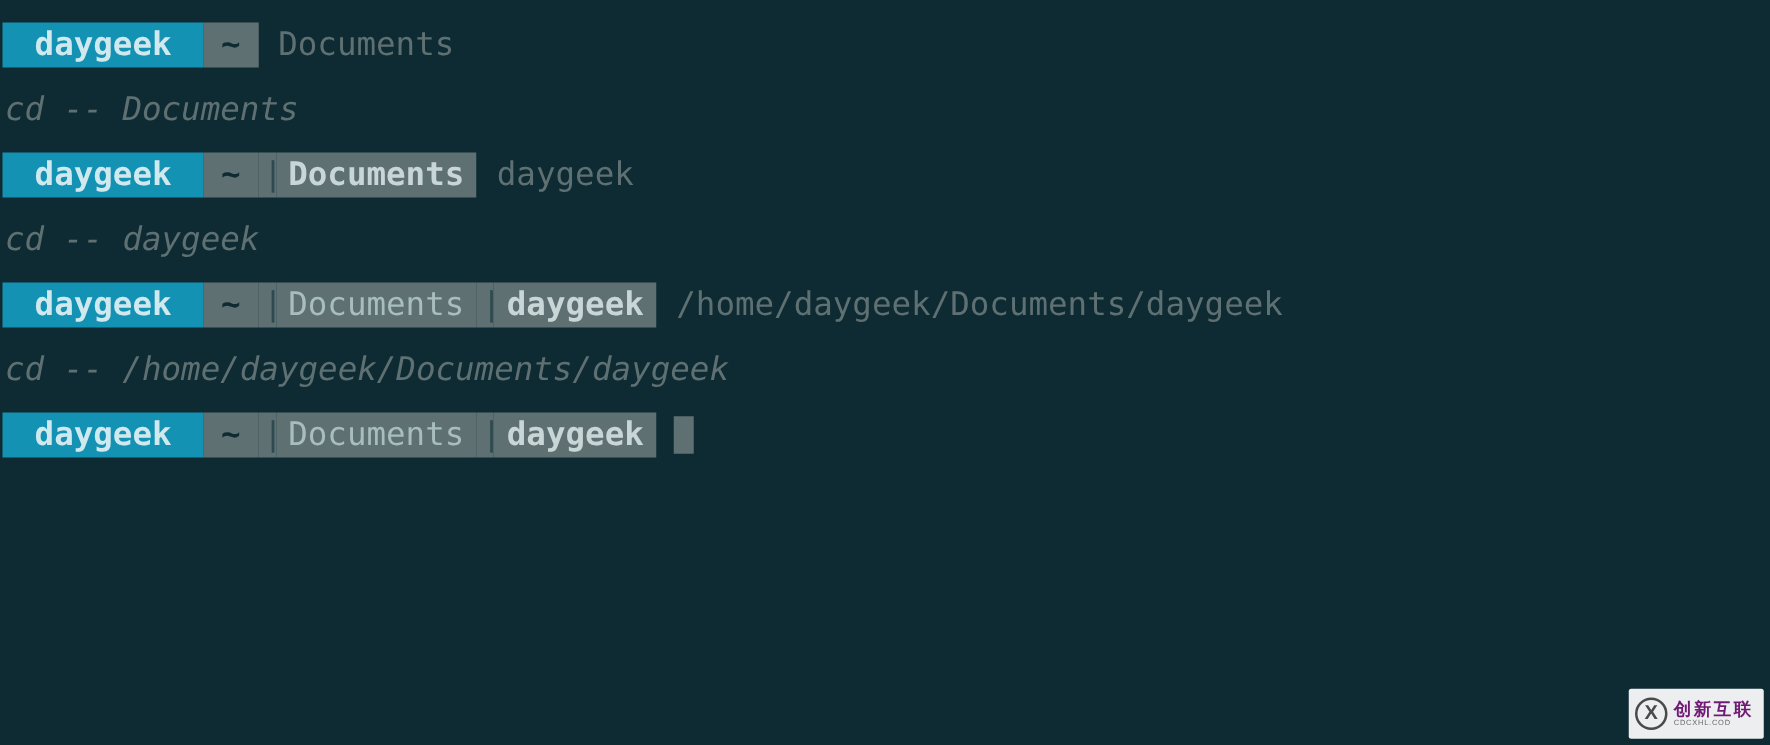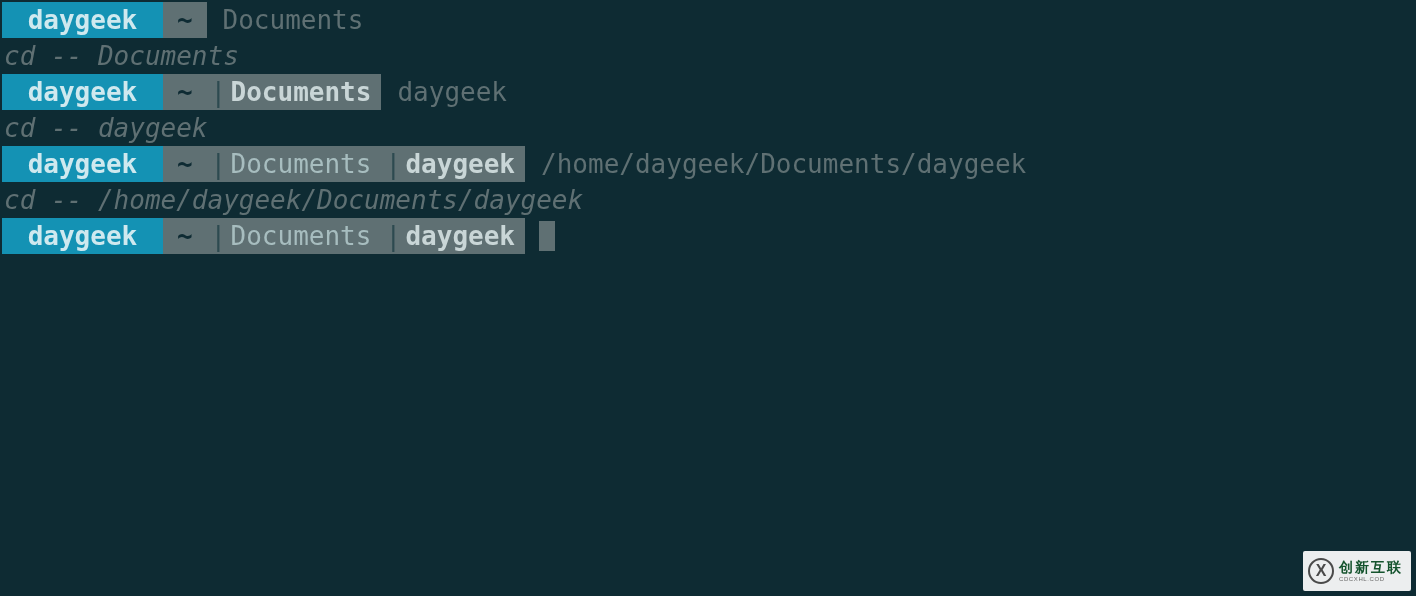--- a/index.html
+++ b/index.html
@@ -22,6 +22,7 @@
     display: flex;
     align-items: stretch;
     height: 36px;
+    margin-top: 16px;
   }
   .seg {
     display: inline-flex;

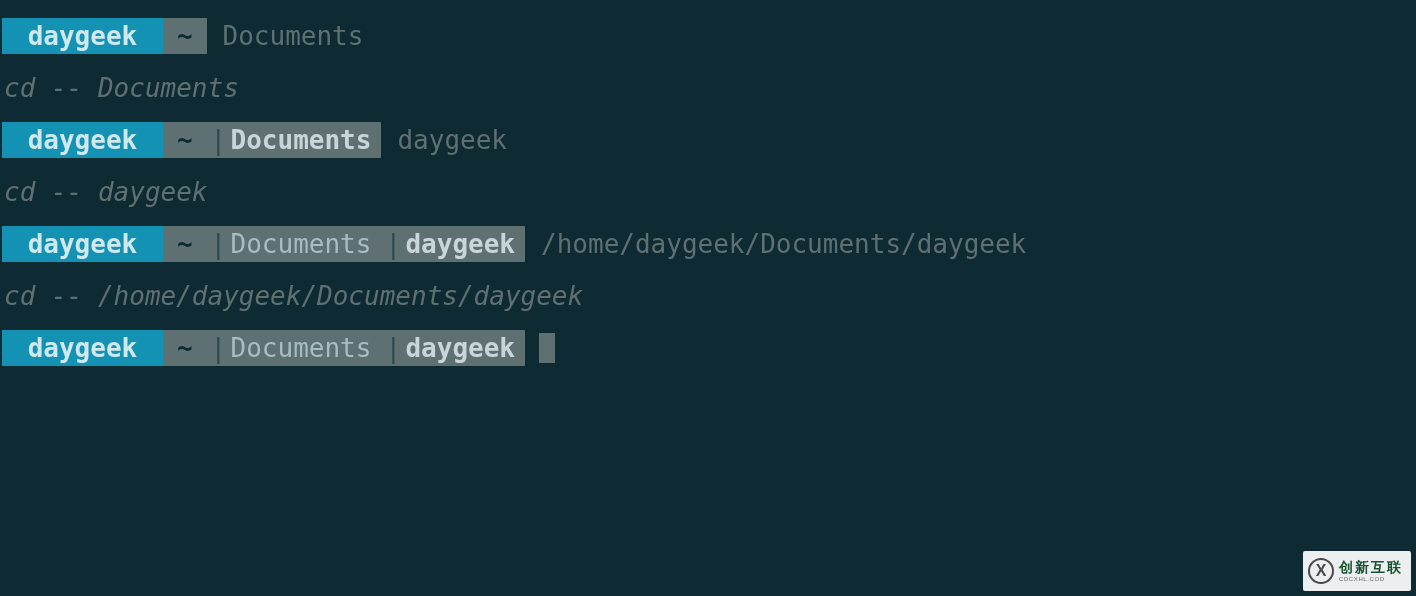--- a/index.html
+++ b/index.html
@@ -114,7 +114,7 @@
   .wm-big {
     font-size: 14px;
     font-weight: 800;
-    color: #14532d;
+    color: #701a75;
     letter-spacing: 2px;
   }
   .wm-small {

